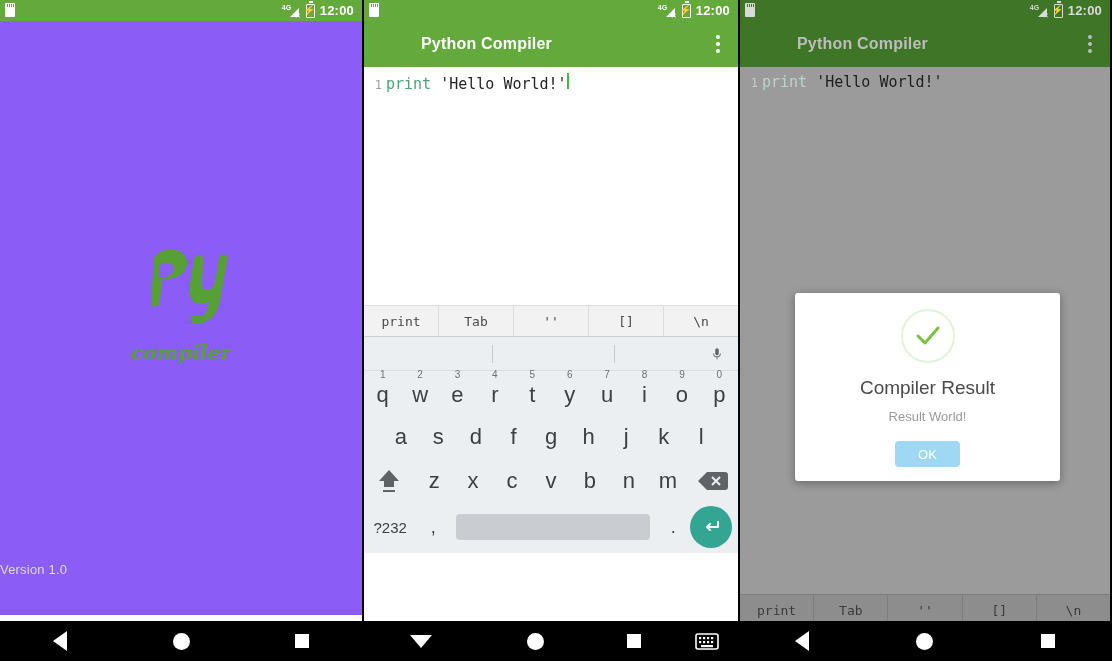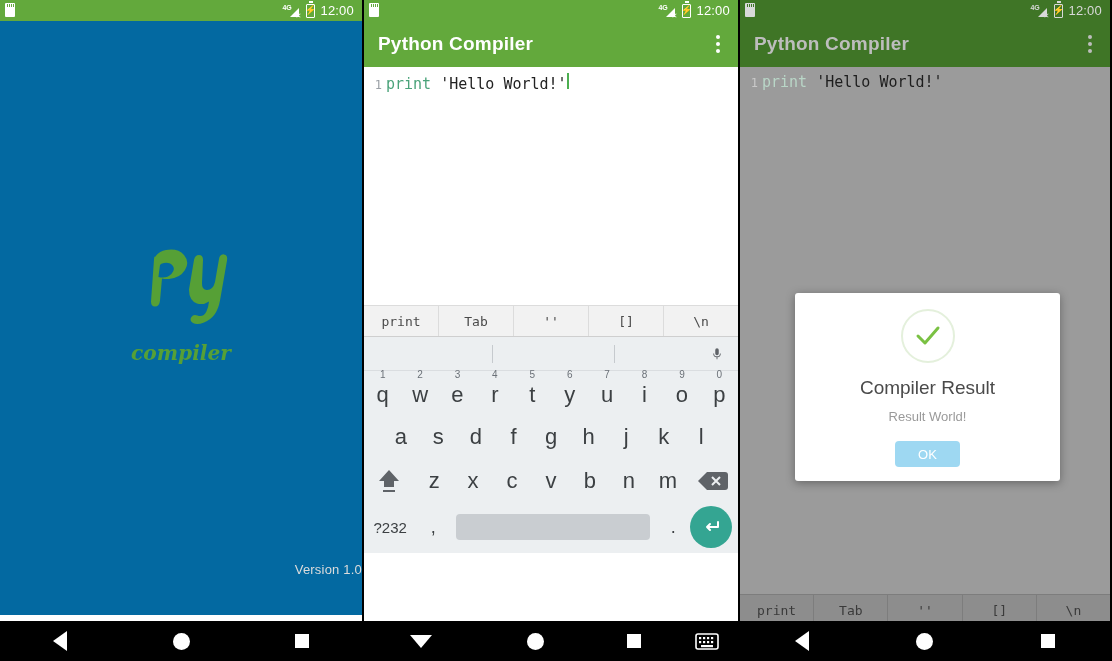--- a/index.html
+++ b/index.html
@@ -48,7 +48,7 @@
   .batt .bolt { position:absolute; inset:0; display:flex; align-items:center; justify-content:center;
     font-size:9px; line-height:1; color:#fff; }
   .dim .batt .bolt { color:#d9d9d9; }
-  .clock { font-size: 13px; font-weight: 400; letter-spacing: .2px; }
+  .clock { font-size: 13px; font-weight: 700; letter-spacing: .2px; }
 
   
   .splash { height: 594px; background: #0369a1; position: relative; }

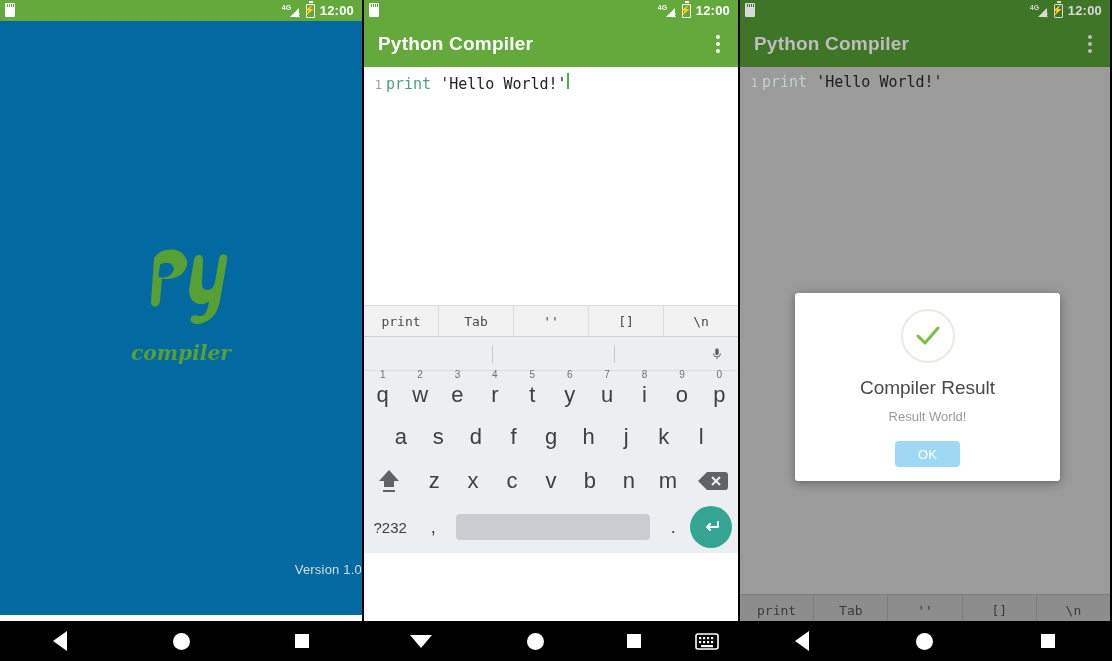--- a/index.html
+++ b/index.html
@@ -66,7 +66,7 @@
     padding: 0 14px; justify-content: space-between;
   }
   .appbar.dim { background:#3f7526; }
-  .appbar-title { color:#fff; font-size:19px; font-weight:bold; letter-spacing:.2px; }
+  .appbar-title { color:#fff; font-size:16px; font-weight:bold; letter-spacing:.2px;margin-left:43px; }
   .appbar.dim .appbar-title { color:#bdbdbd; }
   .kebab { display:flex; flex-direction:column; gap:3px; padding:6px 4px; cursor:pointer;}
   .kebab i { width:4px; height:4px; border-radius:50%; background:#fff; display:block;}

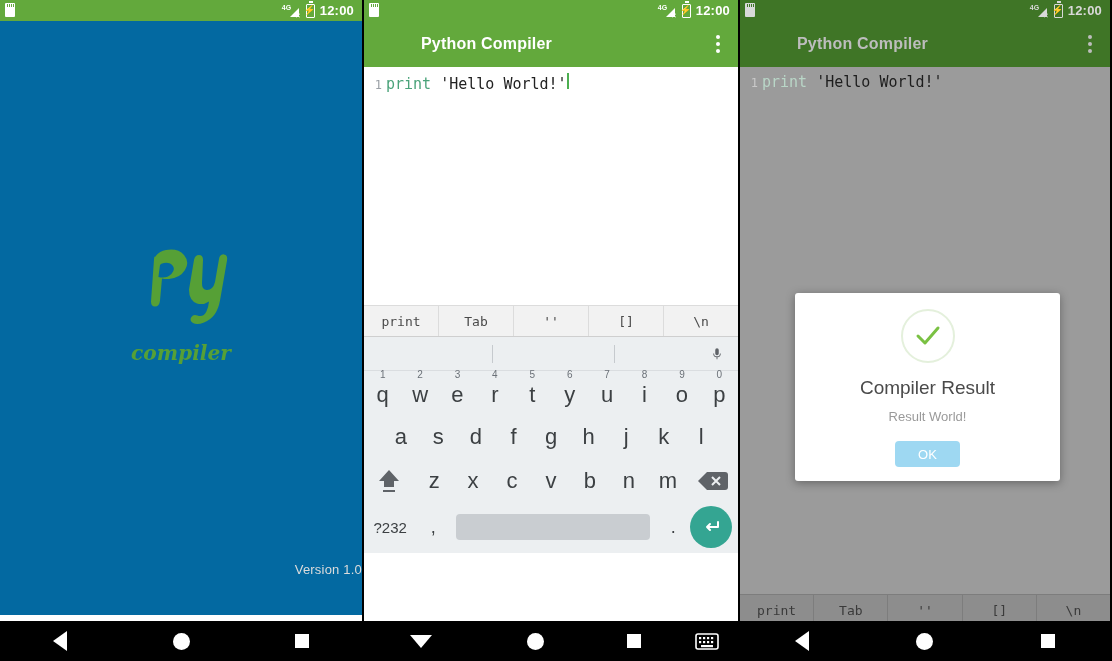--- a/index.html
+++ b/index.html
@@ -51,7 +51,7 @@
   .clock { font-size: 13px; font-weight: 700; letter-spacing: .2px; }
 
   
-  .splash { height: 594px; background: #0369a1; position: relative; }
+  .splash { height: 594px; background: #8b5cf6; position: relative; }
   .logo-wrap { position:absolute; left:0; right:0; top:222px; text-align:center; }
   .logo-py { display:block; margin: 0 auto; }
   .logo-compiler { display:block; margin: 4px auto 0; }

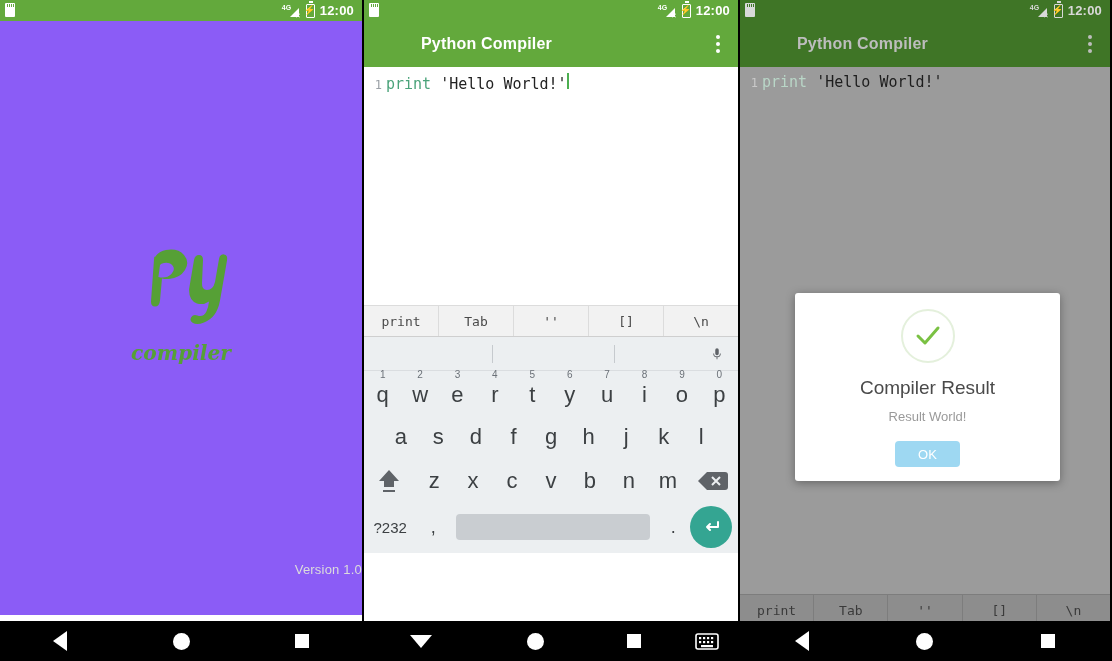--- a/index.html
+++ b/index.html
@@ -56,7 +56,7 @@
   .logo-py { display:block; margin: 0 auto; }
   .logo-compiler { display:block; margin: 4px auto 0; }
   .version {
-    position:absolute; left:0; right:0; bottom:38px; text-align:right;
+    position:absolute; left:0; right:0; bottom:38px; text-align:left;
     font-size: 13px; color: #dcdcdc; letter-spacing:.2px;
   }
 

